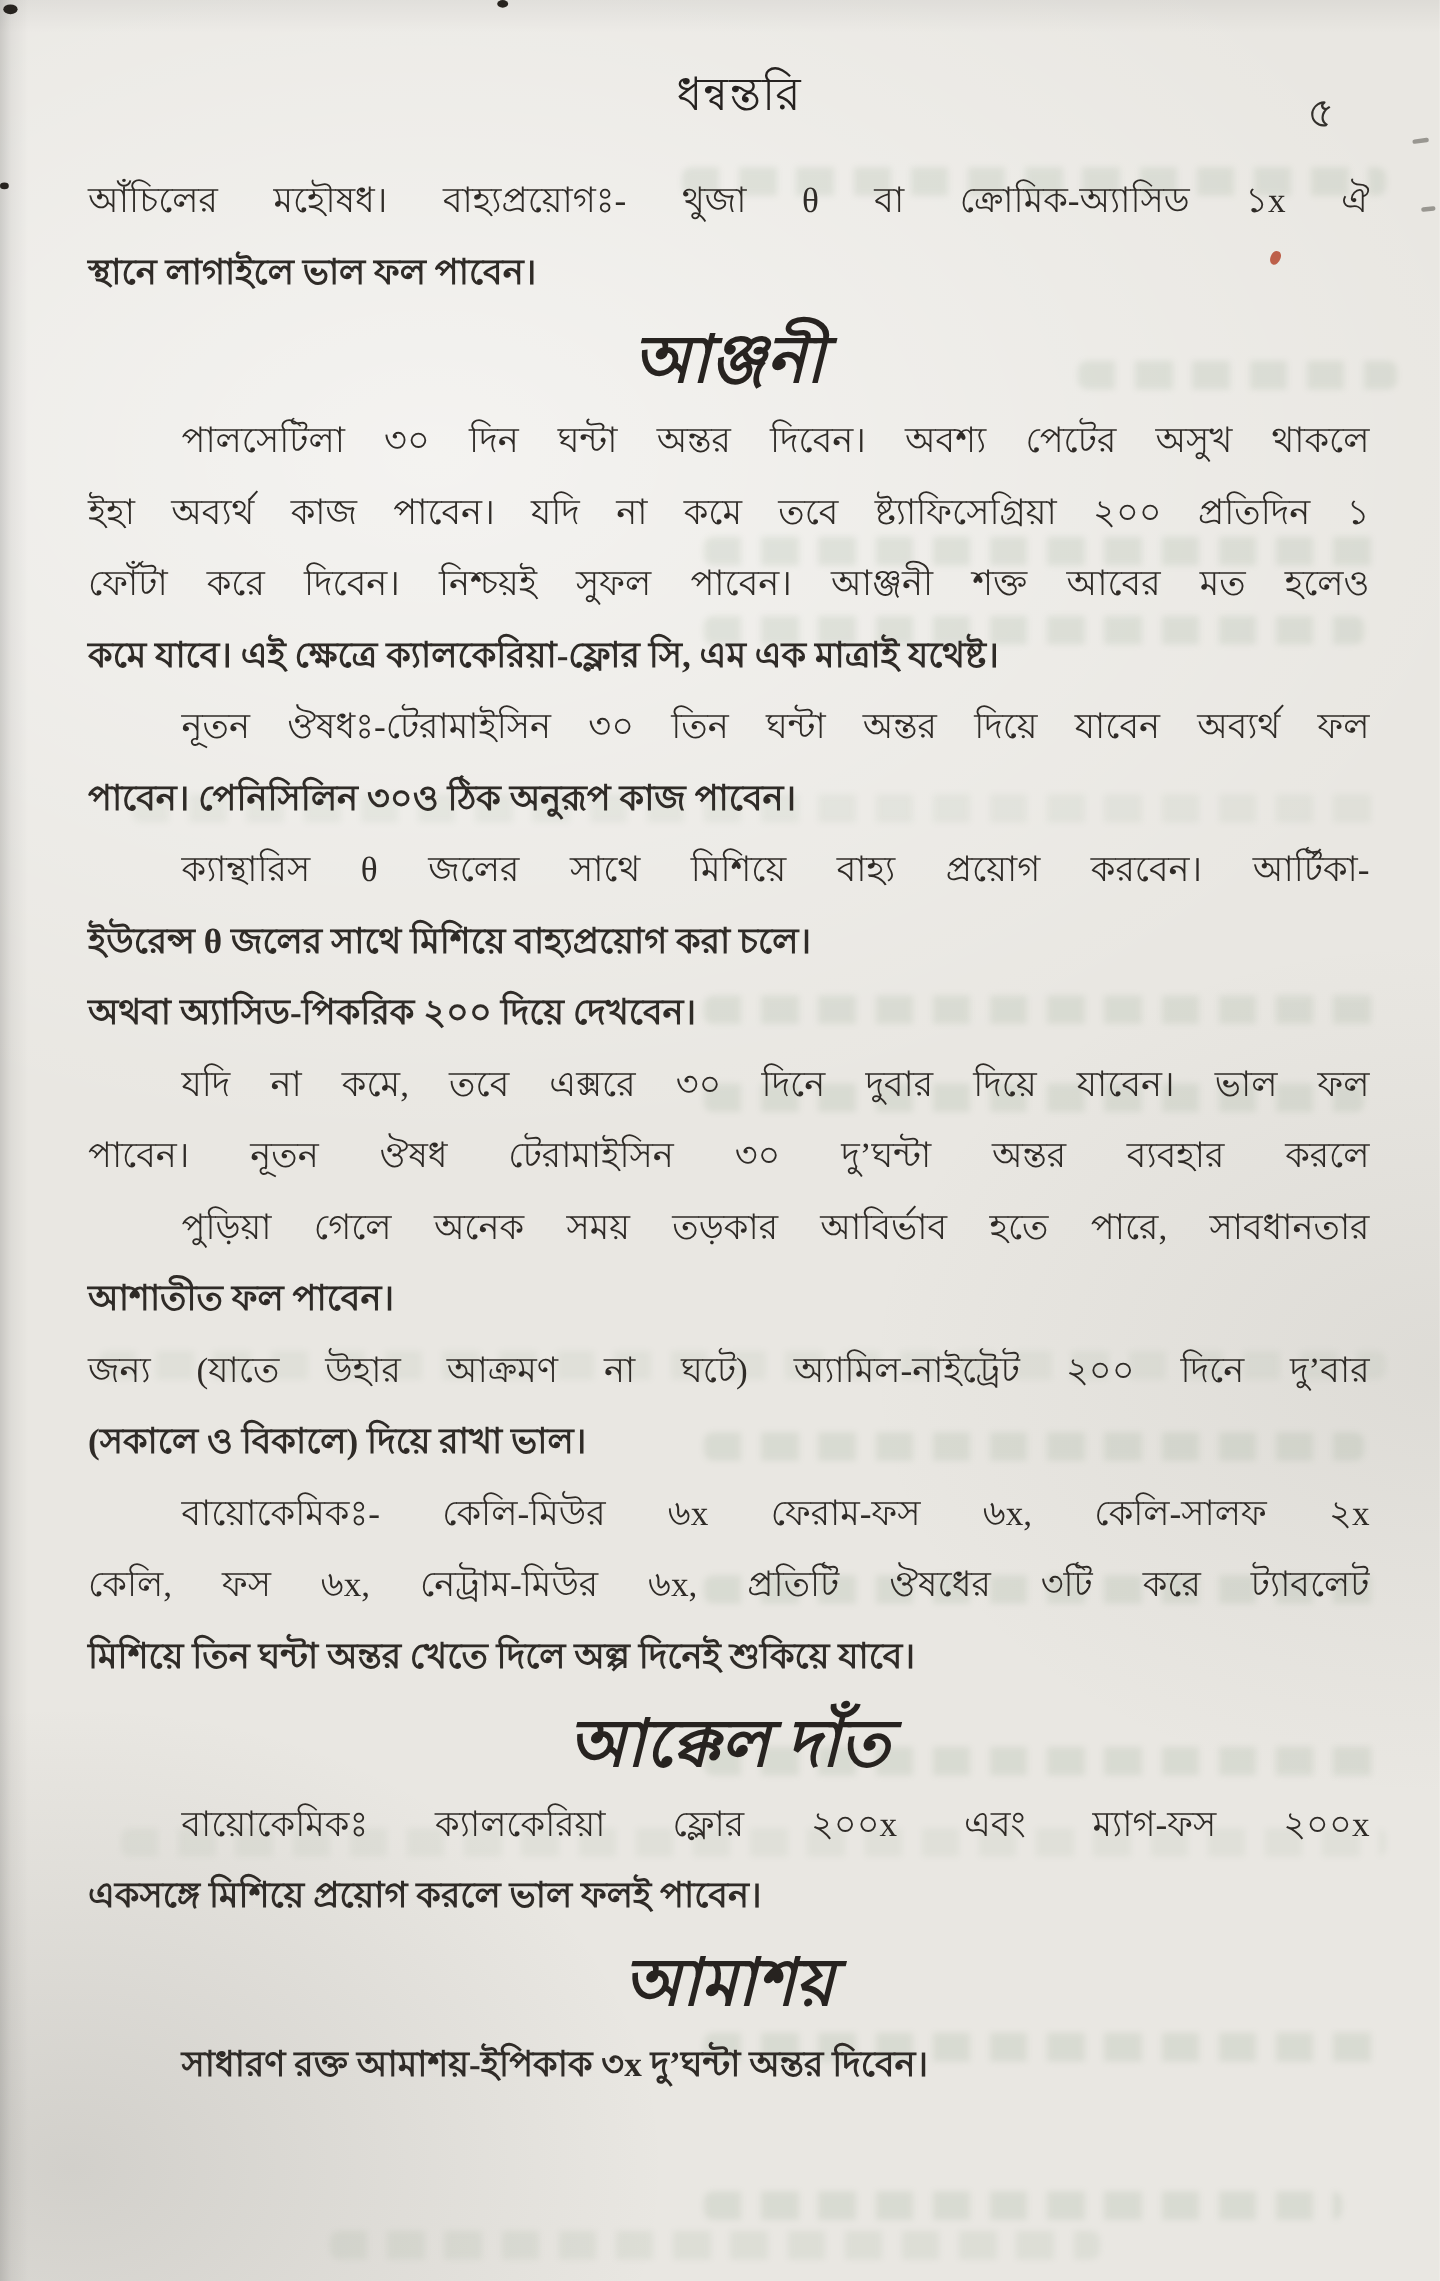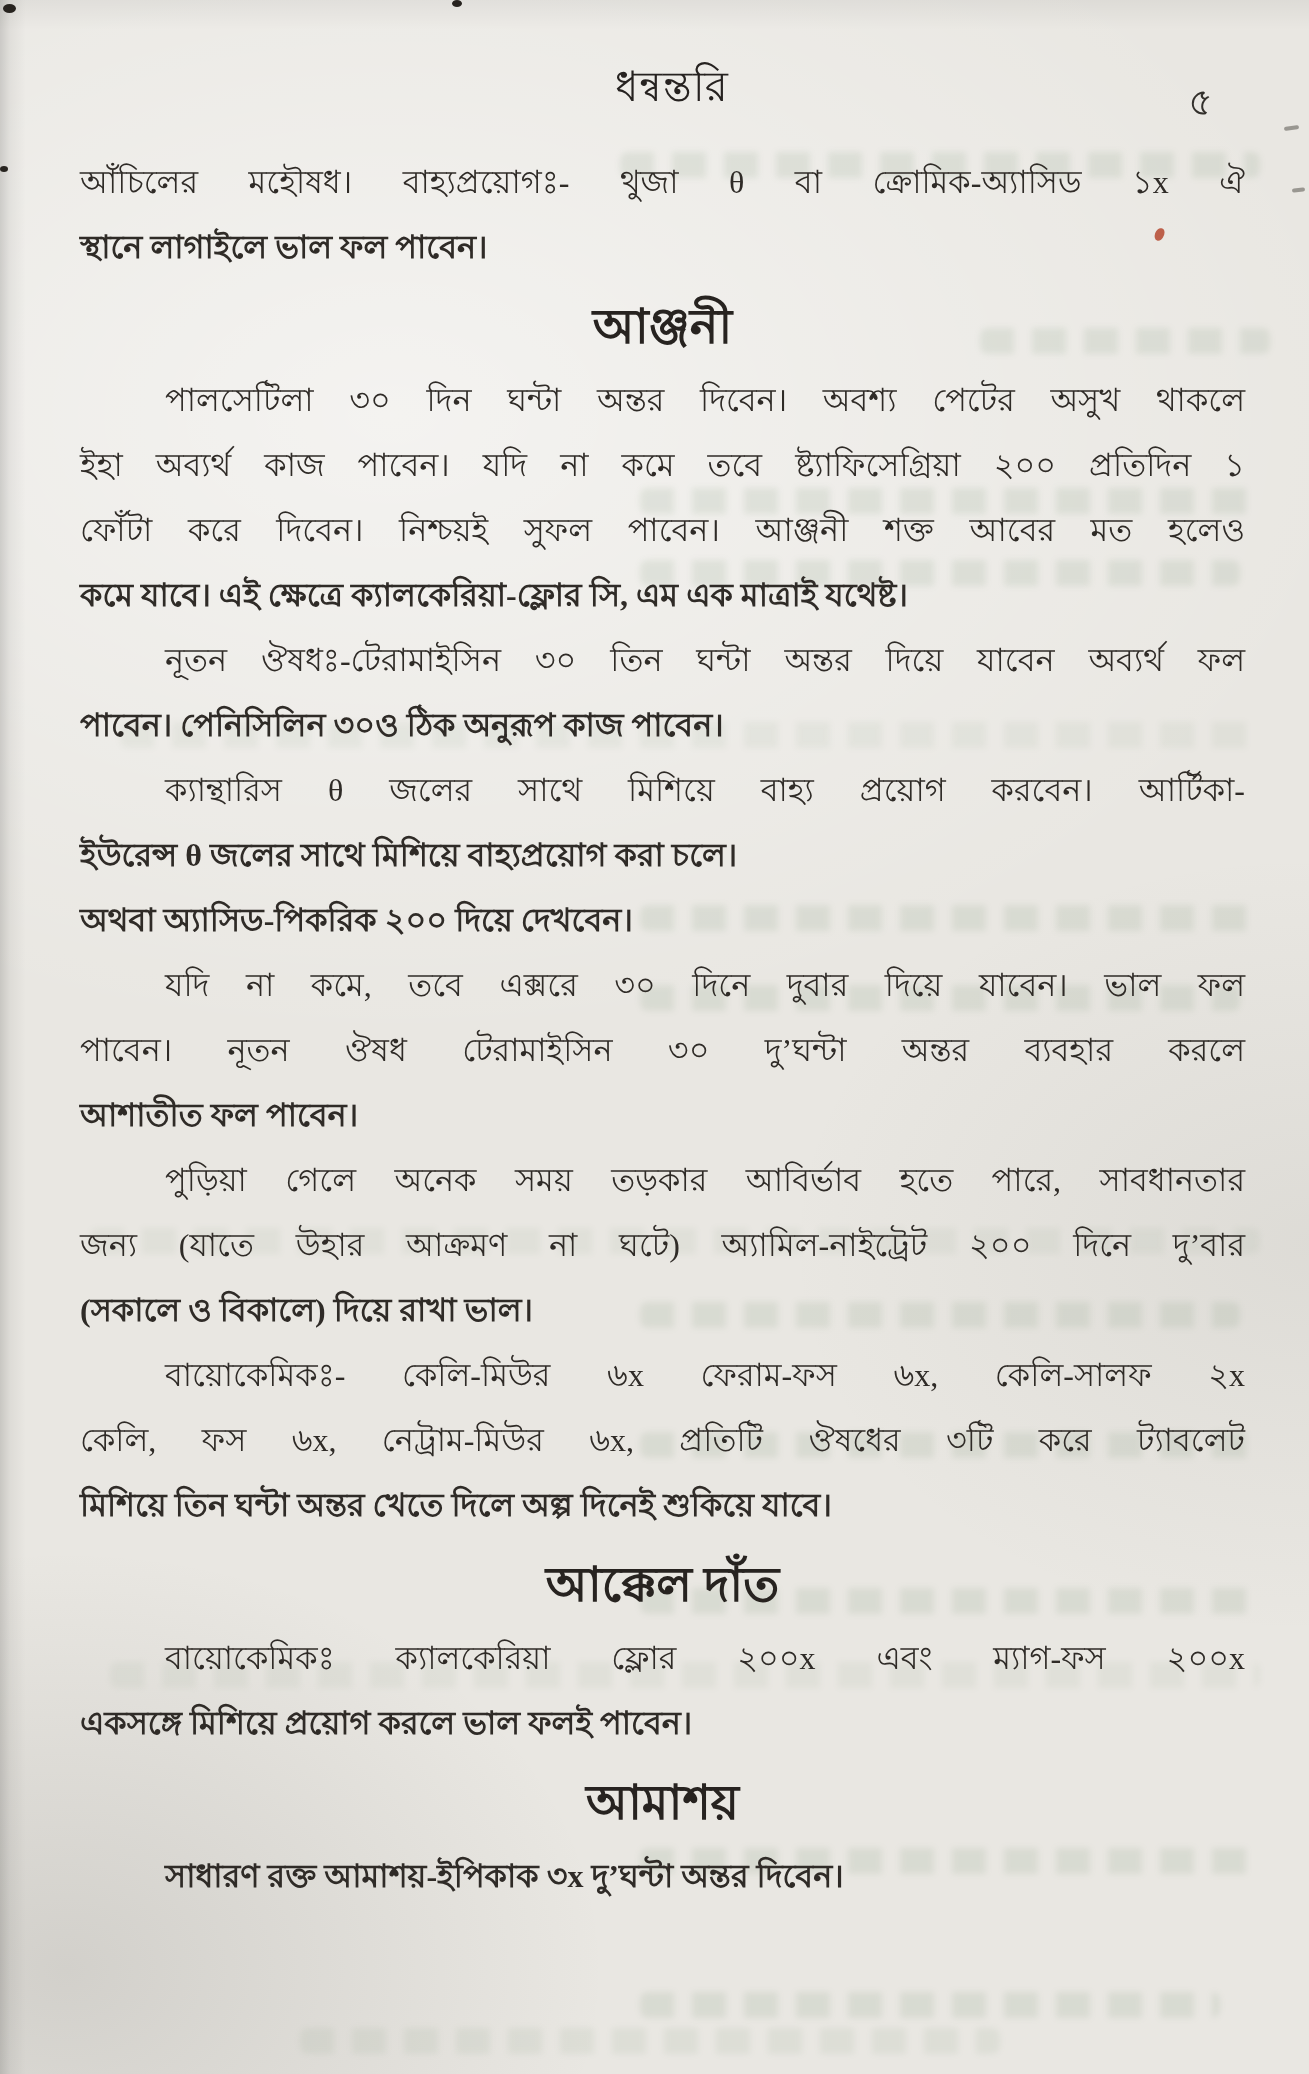--- a/index.html
+++ b/index.html
@@ -57,13 +57,14 @@
     text-indent:85px;
   }
   .section-heading{
-    font-size:48px;
+    font-size:60px;
     font-weight:bold;
     line-height:66px;
     margin:14px 0 8px 0;
     text-align:left;
     text-align-last:center;
     color:#272320;
+    font-style:italic;
   }
   
   .ghost{

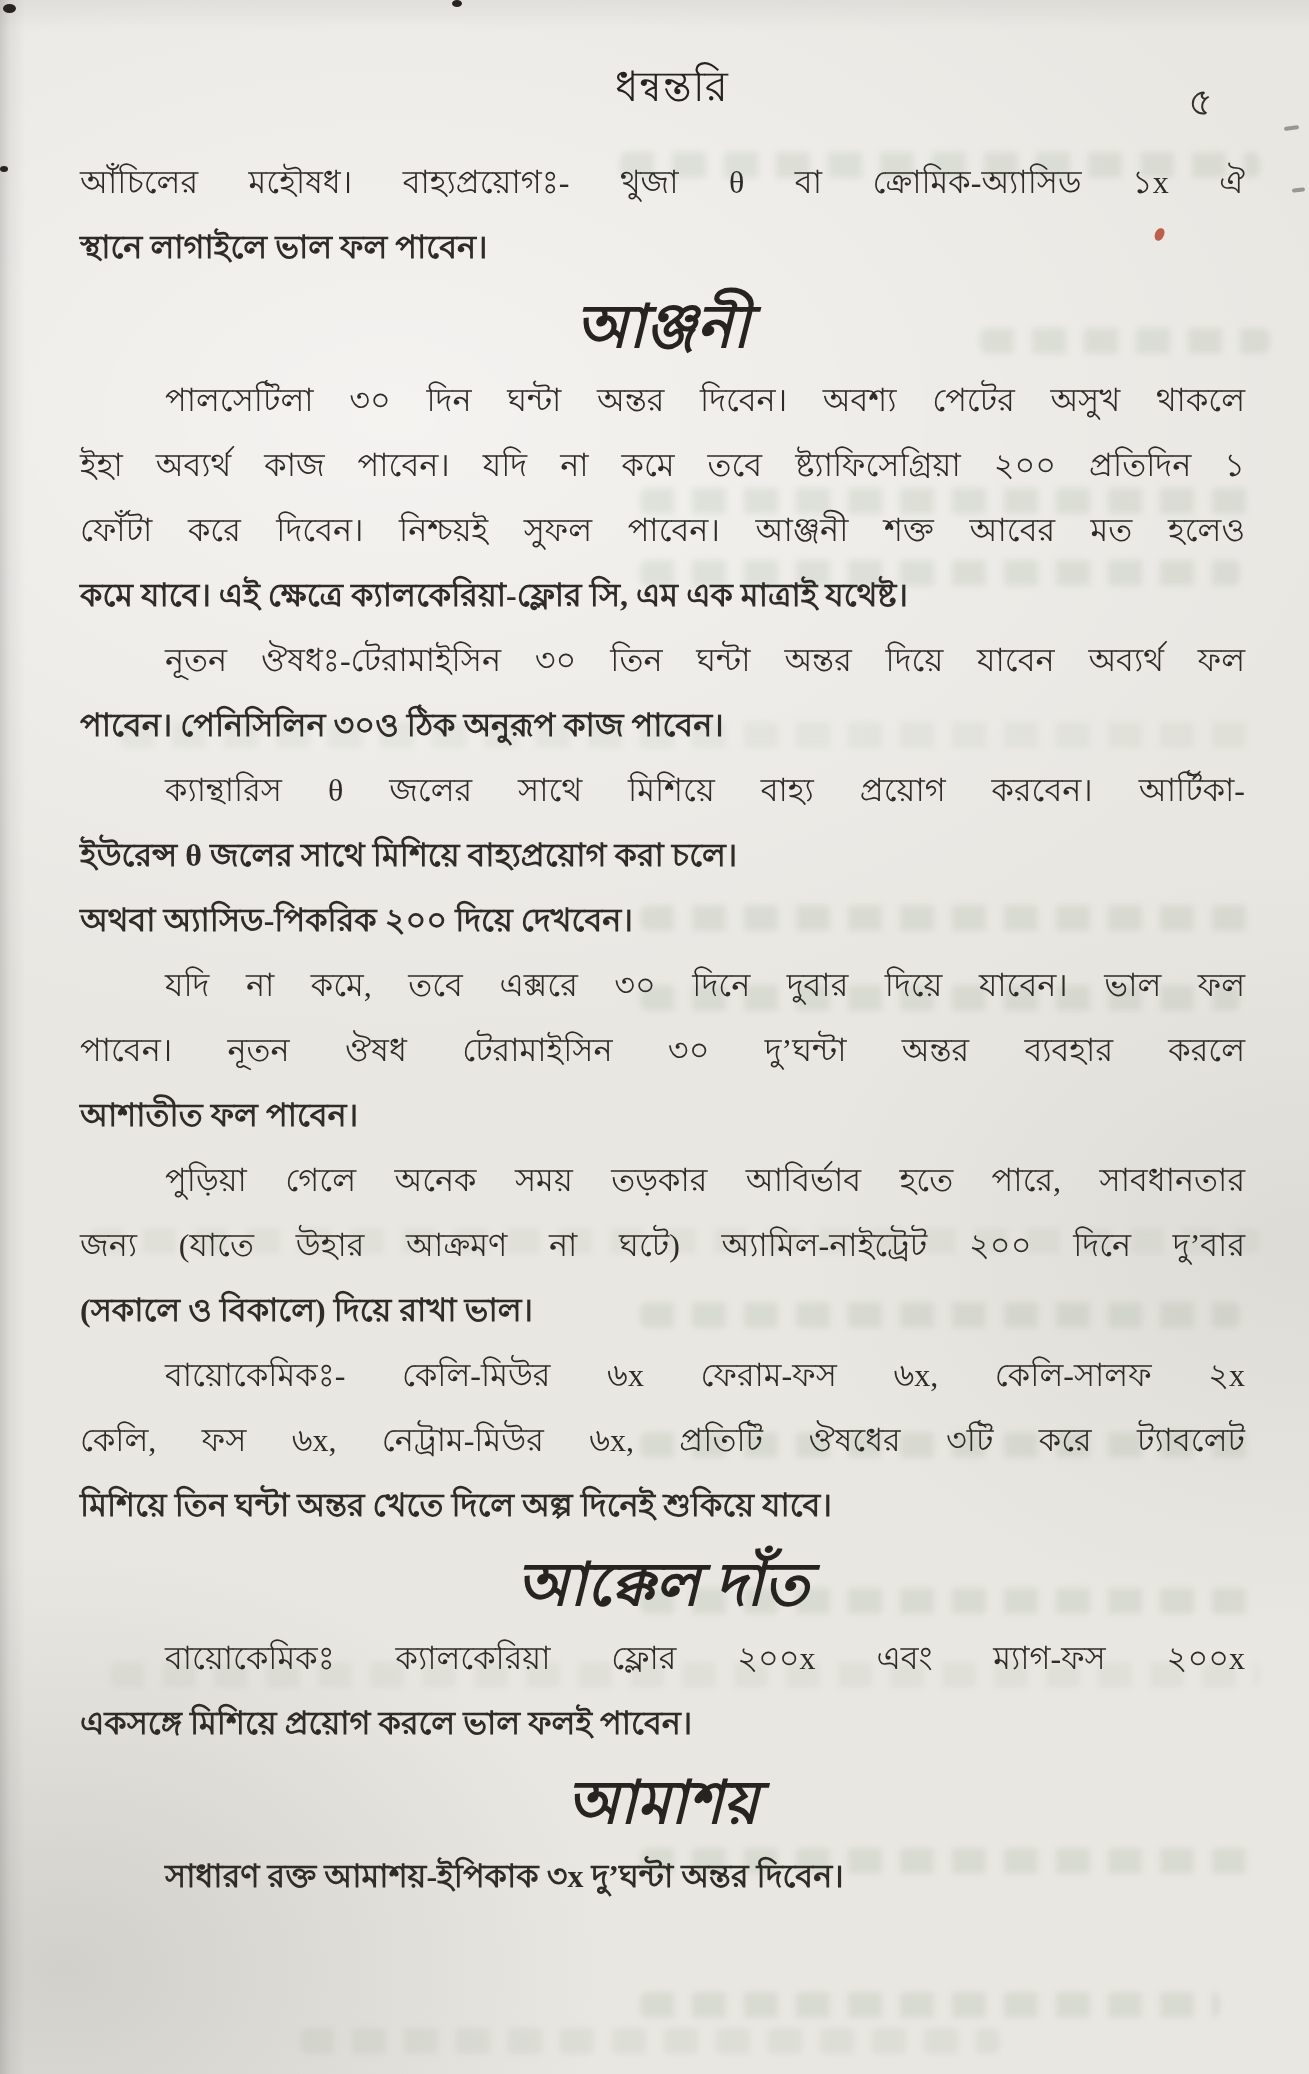--- a/index.html
+++ b/index.html
@@ -141,8 +141,8 @@
     <div class="line last">অথবা অ্যাসিড-পিকরিক ২০০ দিয়ে দেখবেন।</div>
     <div class="line ind">যদি না কমে, তবে এক্সরে ৩০ দিনে দুবার দিয়ে যাবেন। ভাল ফল</div>
     <div class="line">পাবেন। নূতন ঔষধ টেরামাইসিন ৩০ দু’ঘন্টা অন্তর ব্যবহার করলে</div>
+    <div class="line ind">পুড়িয়া গেলে অনেক সময় তড়কার আবির্ভাব হতে পারে, সাবধানতার</div>
     <div class="line last">আশাতীত ফল পাবেন।</div>
-    <div class="line ind">পুড়িয়া গেলে অনেক সময় তড়কার আবির্ভাব হতে পারে, সাবধানতার</div>
     <div class="line">জন্য (যাতে উহার আক্রমণ না ঘটে) অ্যামিল-নাইট্রেট ২০০ দিনে দু’বার</div>
     <div class="line last">(সকালে ও বিকালে) দিয়ে রাখা ভাল।</div>
     <div class="line ind">বায়োকেমিকঃ- কেলি-মিউর ৬x ফেরাম-ফস ৬x, কেলি-সালফ ২x</div>

